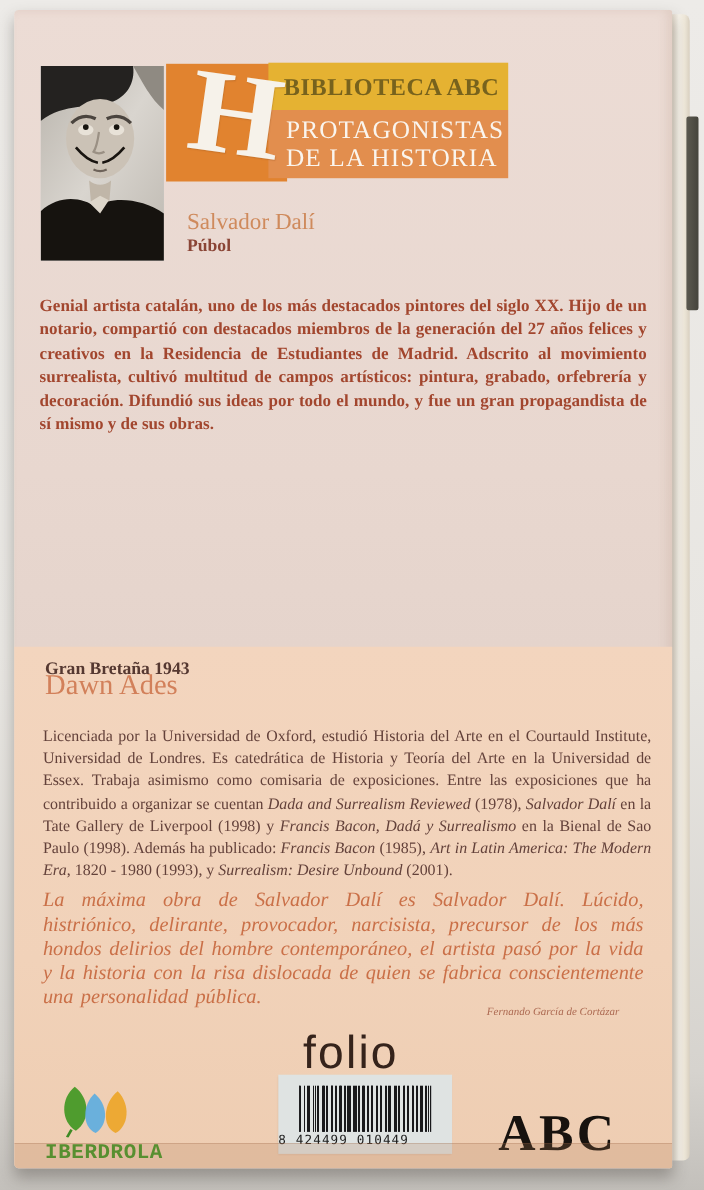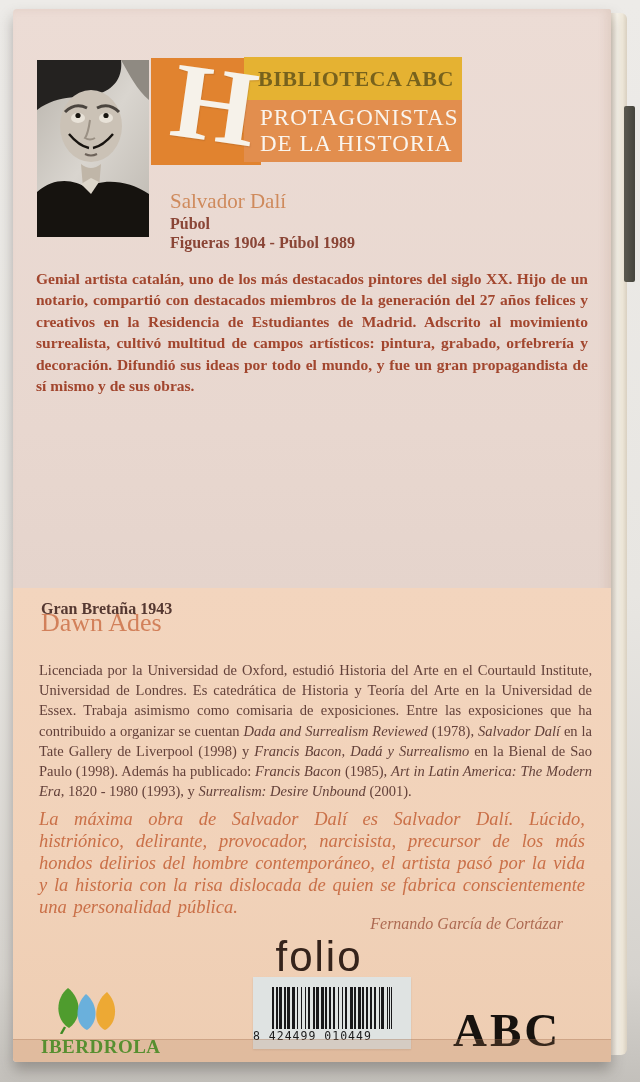--- a/index.html
+++ b/index.html
@@ -118,7 +118,6 @@
 
     <div class="subject-name">Salvador Dalí</div>
     <div class="subject-country">Púbol</div>
-    <div class="subject-dates">Figueras 1904 - Púbol 1989</div>
 
     <div class="main-bio">Genial artista catalán, uno de los más destacados pintores del siglo XX. Hijo de un notario, compartió con destacados miembros de la generación del 27 años felices y creativos en la Residencia de Estudiantes de Madrid. Adscrito al movimiento surrealista, cultivó multitud de campos artísticos: pintura, grabado, orfebrería y decoración. Difundió sus ideas por todo el mundo, y fue un gran propagandista de sí mismo y de sus obras.</div>
 

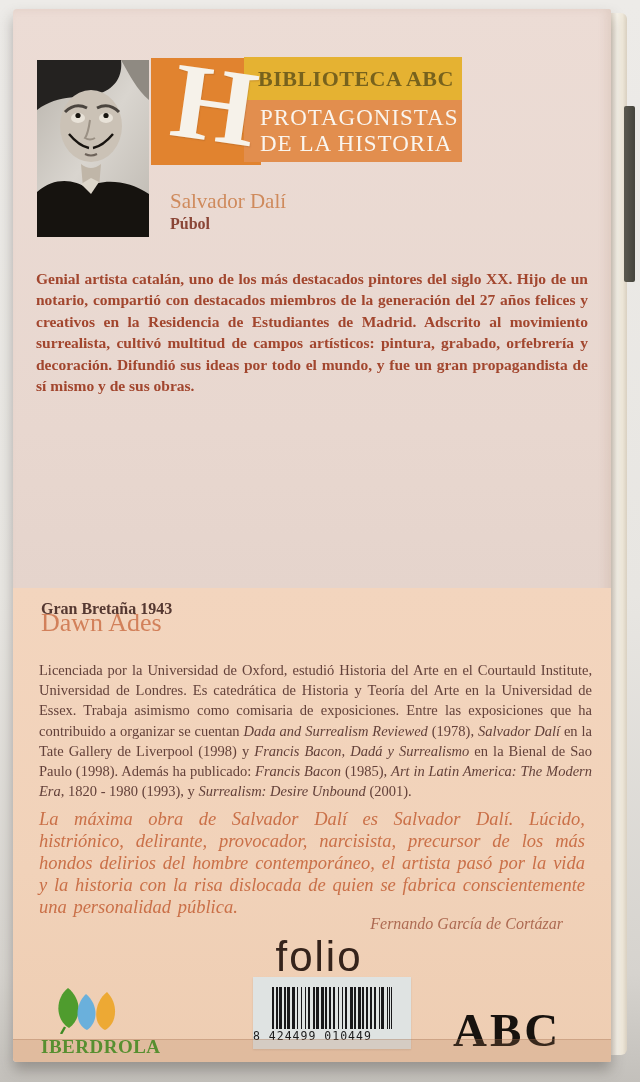--- a/index.html
+++ b/index.html
@@ -46,7 +46,7 @@
   .quote{position:absolute;left:26px;top:799px;width:546px;
     font-size:18.5px;line-height:22px;font-style:italic;color:#ca7048;text-align:justify;word-spacing:2px;}
   .attribution{position:absolute;left:26px;top:906px;width:524px;text-align:right;
-    font-size:16px;font-style:italic;color:#ad6a52;}
+    font-size:10px;font-style:italic;color:#ad6a52;}
   
   .folio{position:absolute;left:0;top:924px;width:598px;text-align:center;transform:translateX(7px);
     font-family:"Liberation Sans",sans-serif;font-weight:300;font-size:42px;color:#35231b;letter-spacing:2px;}

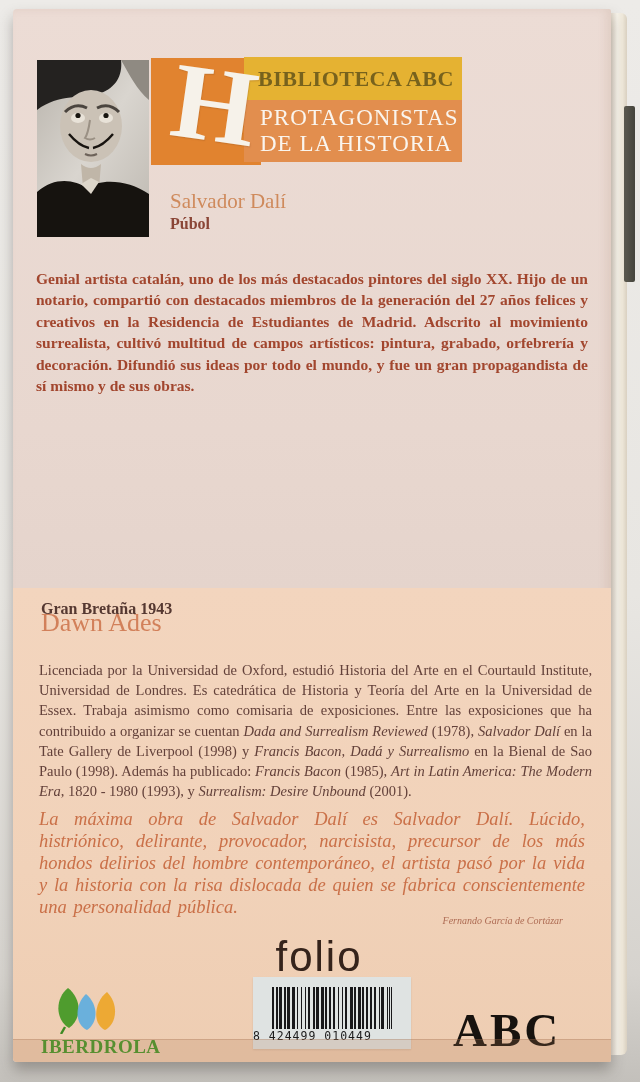--- a/index.html
+++ b/index.html
@@ -59,7 +59,7 @@
   .barcode-num{position:absolute;left:0;top:52px;width:158px;text-align:left;
     font-family:"DejaVu Sans Mono",monospace;font-size:11.5px;color:#1c1c1c;letter-spacing:1px;}
   .iberdrola{position:absolute;left:28px;top:977px;width:180px;}
-  .iberdrola-text{font-family:Liberation Serif, serif;font-weight:bold;font-size:19px;
+  .iberdrola-text{font-family:Liberation Mono, monospace;font-weight:bold;font-size:19px;
     color:#3e9526;letter-spacing:.5px;margin-top:-2px;}
   .abc-logo{position:absolute;left:440px;top:994px;font-size:47px;font-weight:bold;
     color:#17120e;letter-spacing:3px;}

